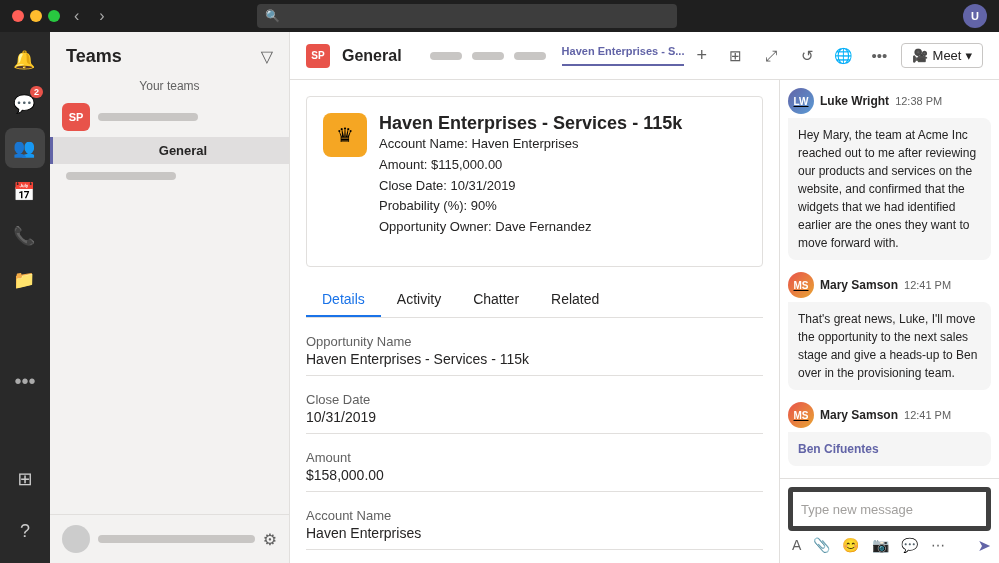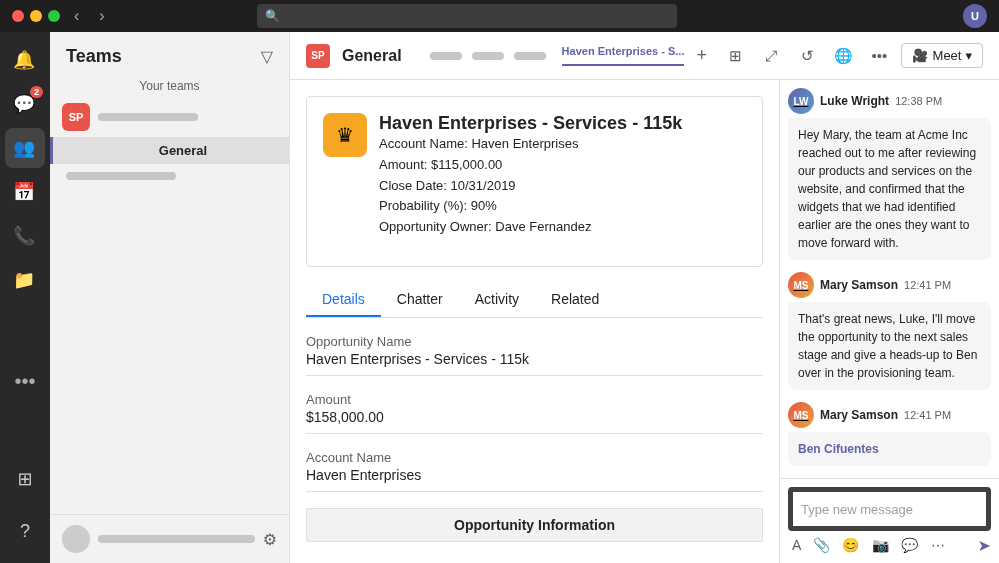--- a/index.html
+++ b/index.html
@@ -473,8 +473,8 @@
 
         <div class="card-tabs">
           <div class="card-tab active">Details</div>
+          <div class="card-tab">Activity</div>
           <div class="card-tab">Chatter</div>
-          <div class="card-tab">Activity</div>
           <div class="card-tab">Related</div>
         </div>
 

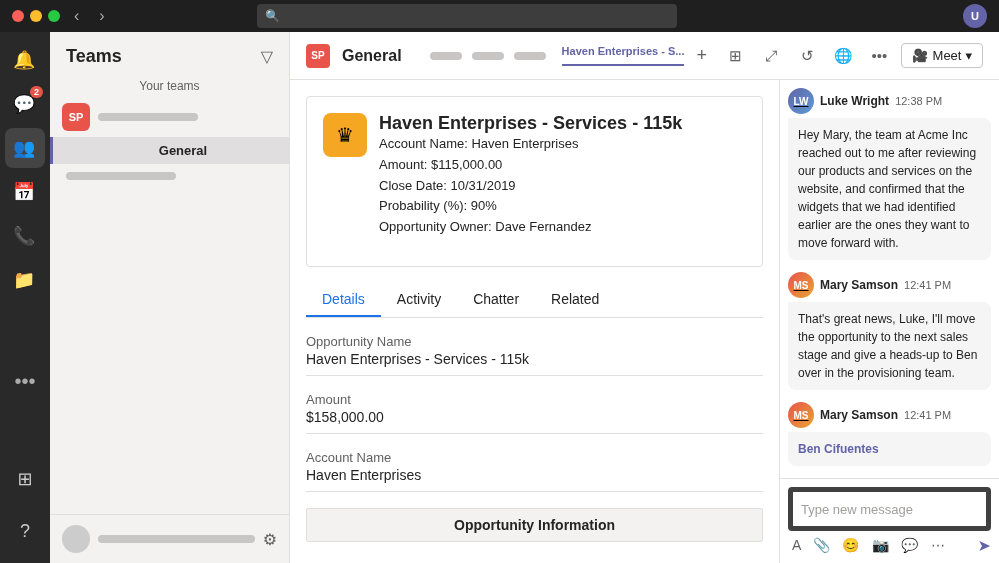--- a/index.html
+++ b/index.html
@@ -484,6 +484,10 @@
             <div class="field-value">Haven Enterprises - Services - 115k</div>
           </div>
           <div class="field-group">
+            <div class="field-label">Close Date</div>
+            <div class="field-value">10/31/2019</div>
+          </div>
+          <div class="field-group">
             <div class="field-label">Amount</div>
             <div class="field-value">$158,000.00</div>
           </div>

